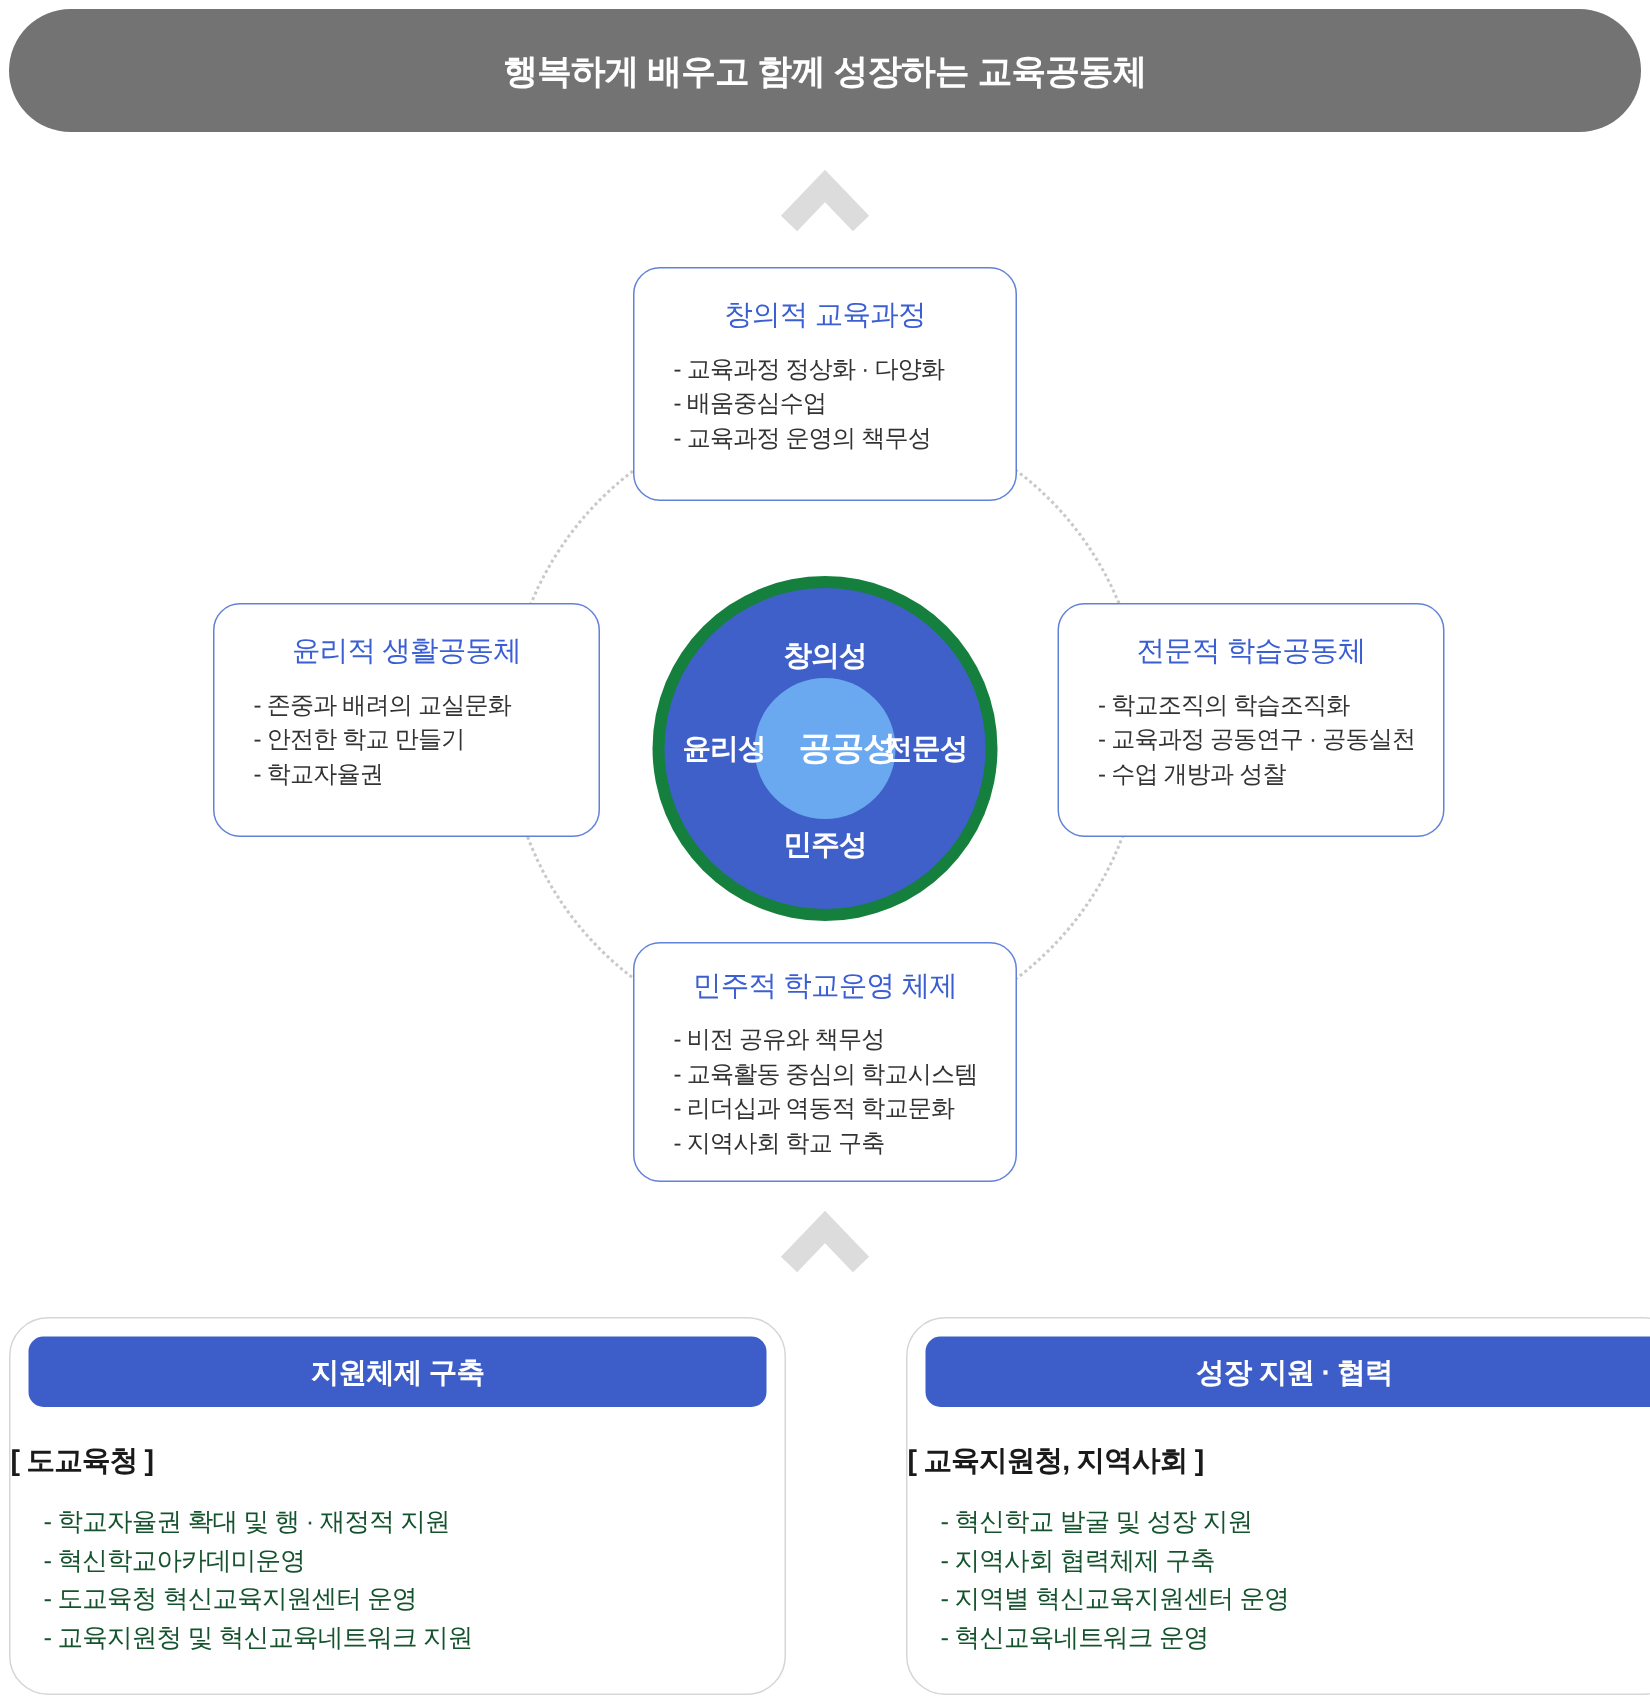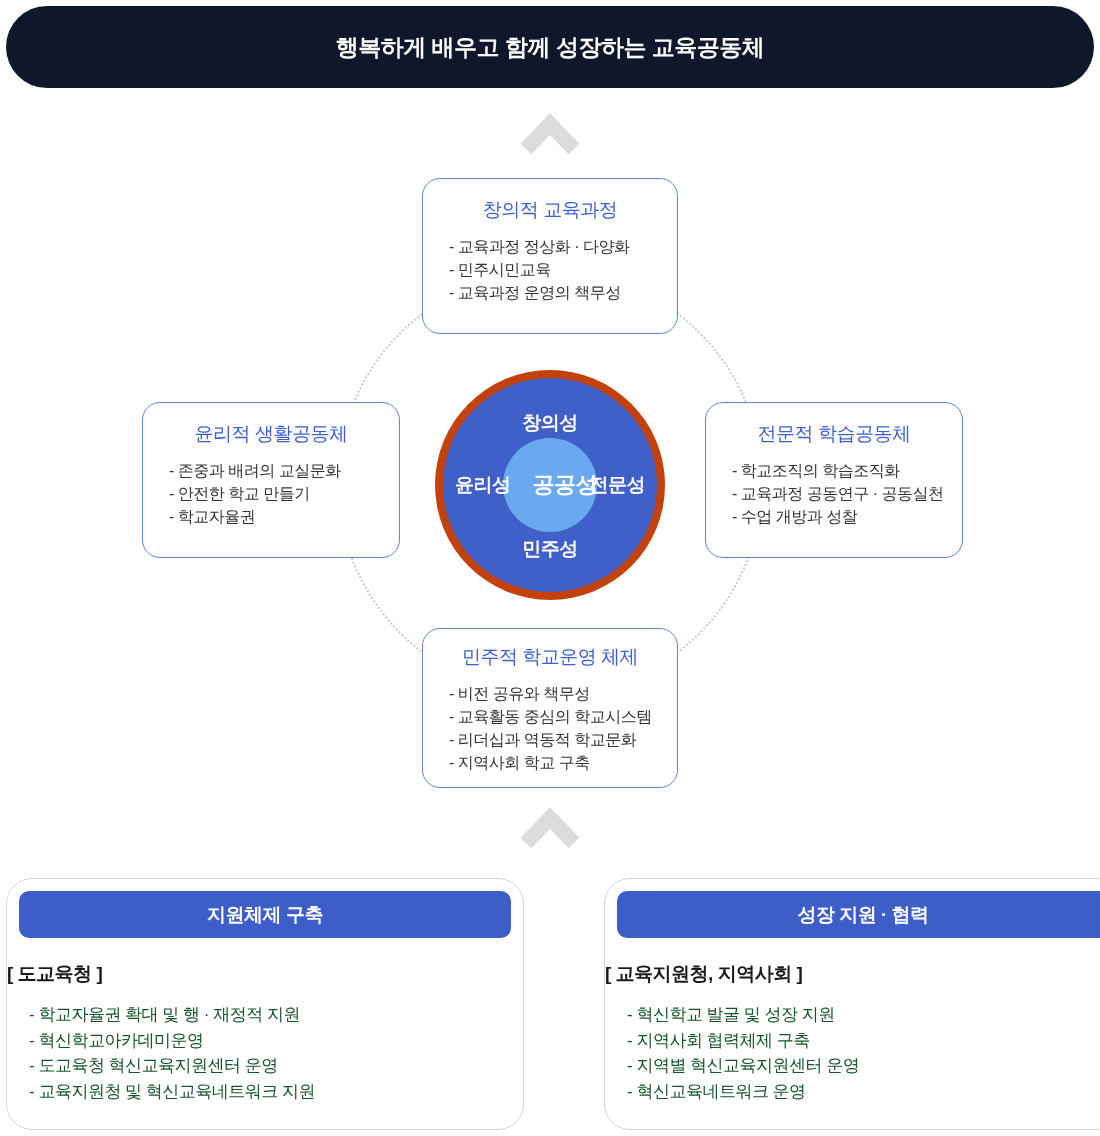--- a/index.html
+++ b/index.html
@@ -19,7 +19,7 @@
   .banner {
     position:absolute; left:6px; top:6px;
     width:1088px; height:82px;
-    background:#0f172a;
+    background:#737373;
     border-radius:41px;
     display:flex; align-items:center; justify-content:center;
     color:#ffffff; font-size:23px; font-weight:bold;

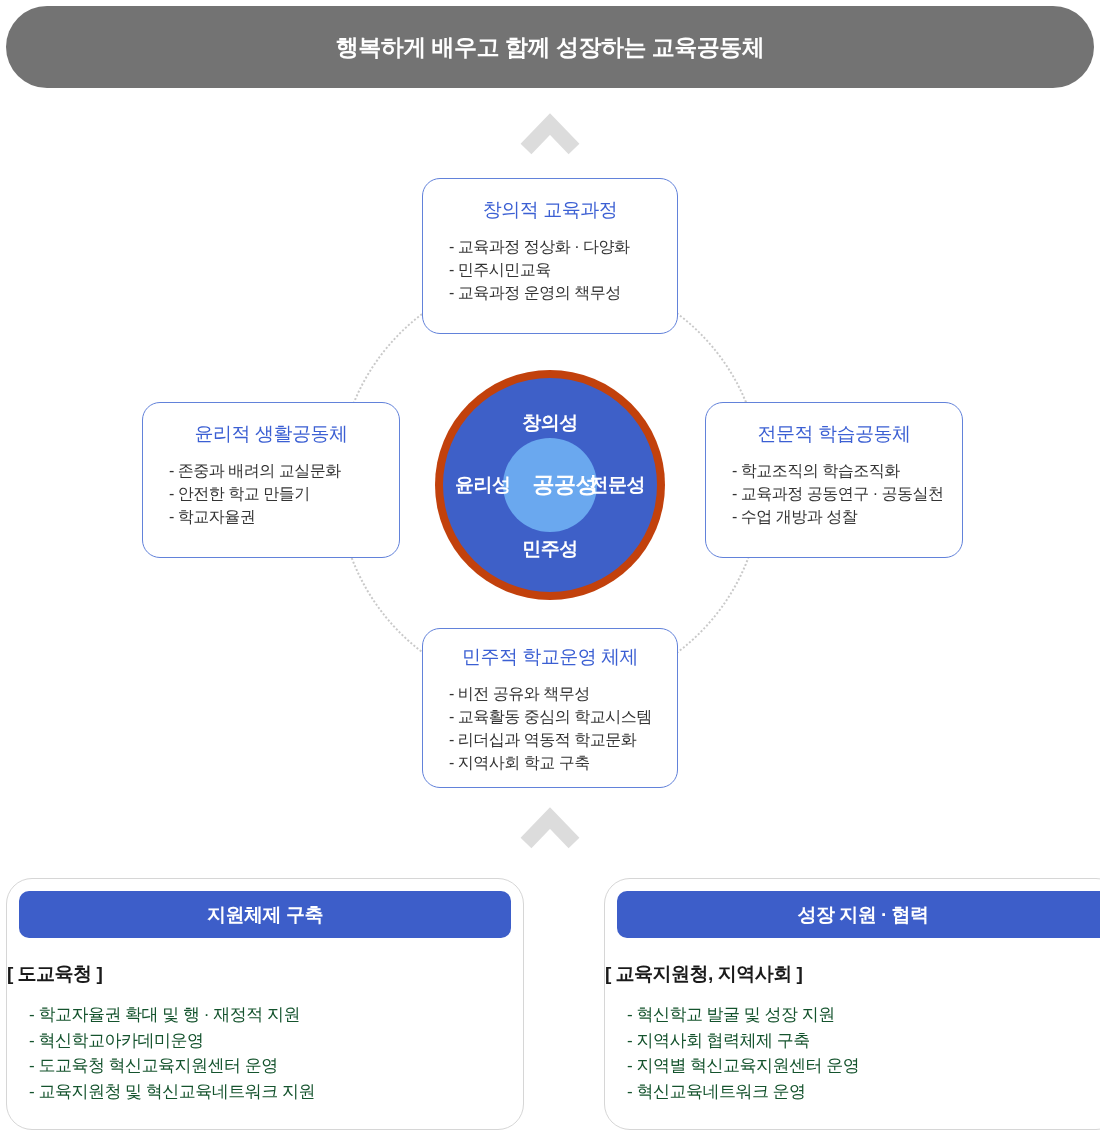--- a/index.html
+++ b/index.html
@@ -161,7 +161,7 @@
     <div class="q-title">창의적 교육과정</div>
     <ul class="q-items">
       <li>- 교육과정 정상화 · 다양화</li>
-      <li>- 민주시민교육</li>
+      <li>- 배움중심수업</li>
       <li>- 교육과정 운영의 책무성</li>
     </ul>
   </div>

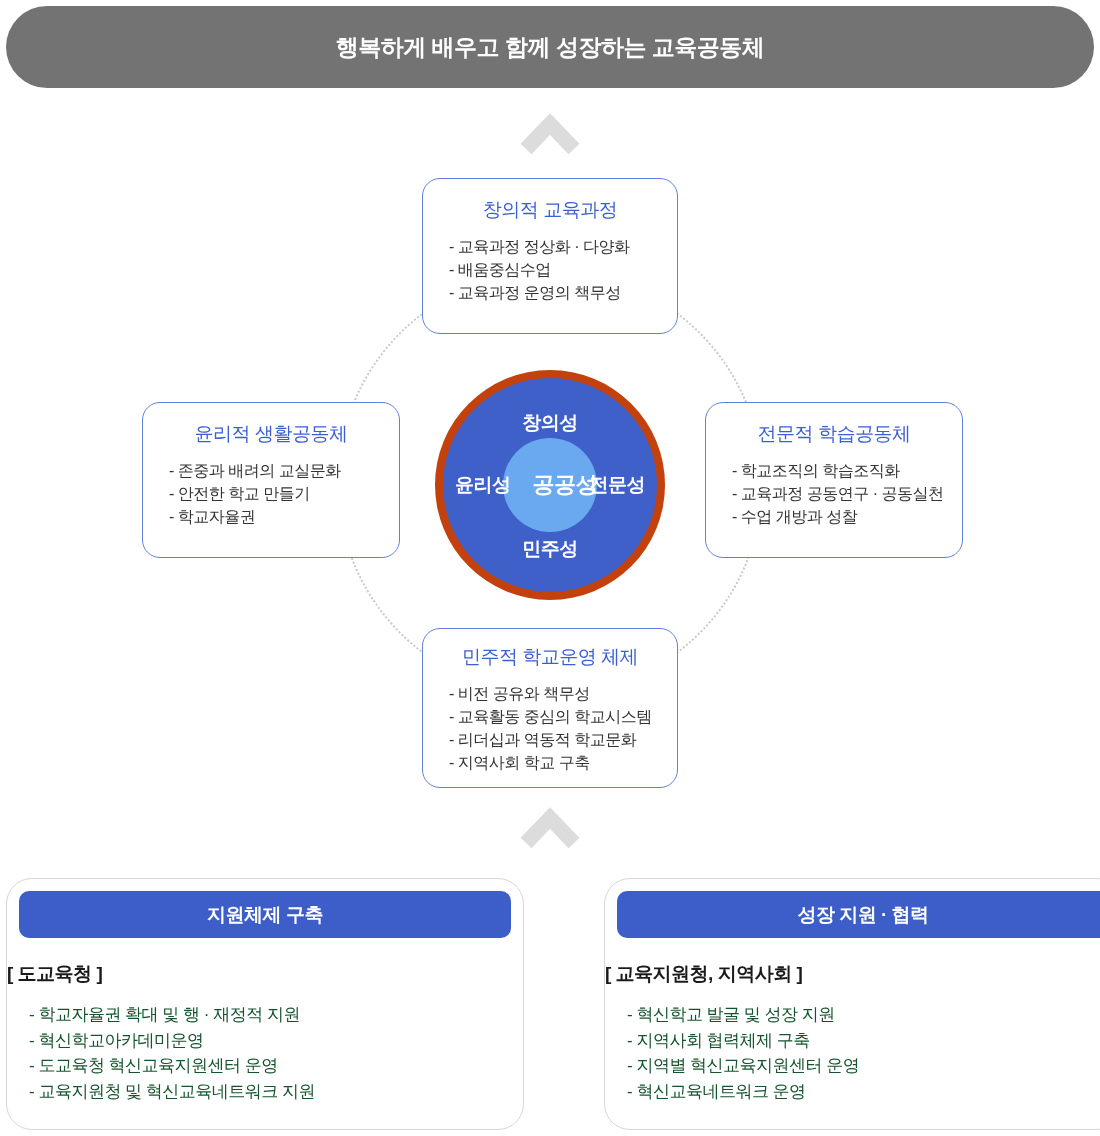--- a/index.html
+++ b/index.html
@@ -72,9 +72,9 @@
   
   .core-ring {
     position:absolute;
-    left:435px; top:370px;
+    left:435px; top:384px;
     width:230px; height:230px;
-    background:#c2410c;
+    background:#15803d;
     border-radius:50%;
     z-index:3;
   }

